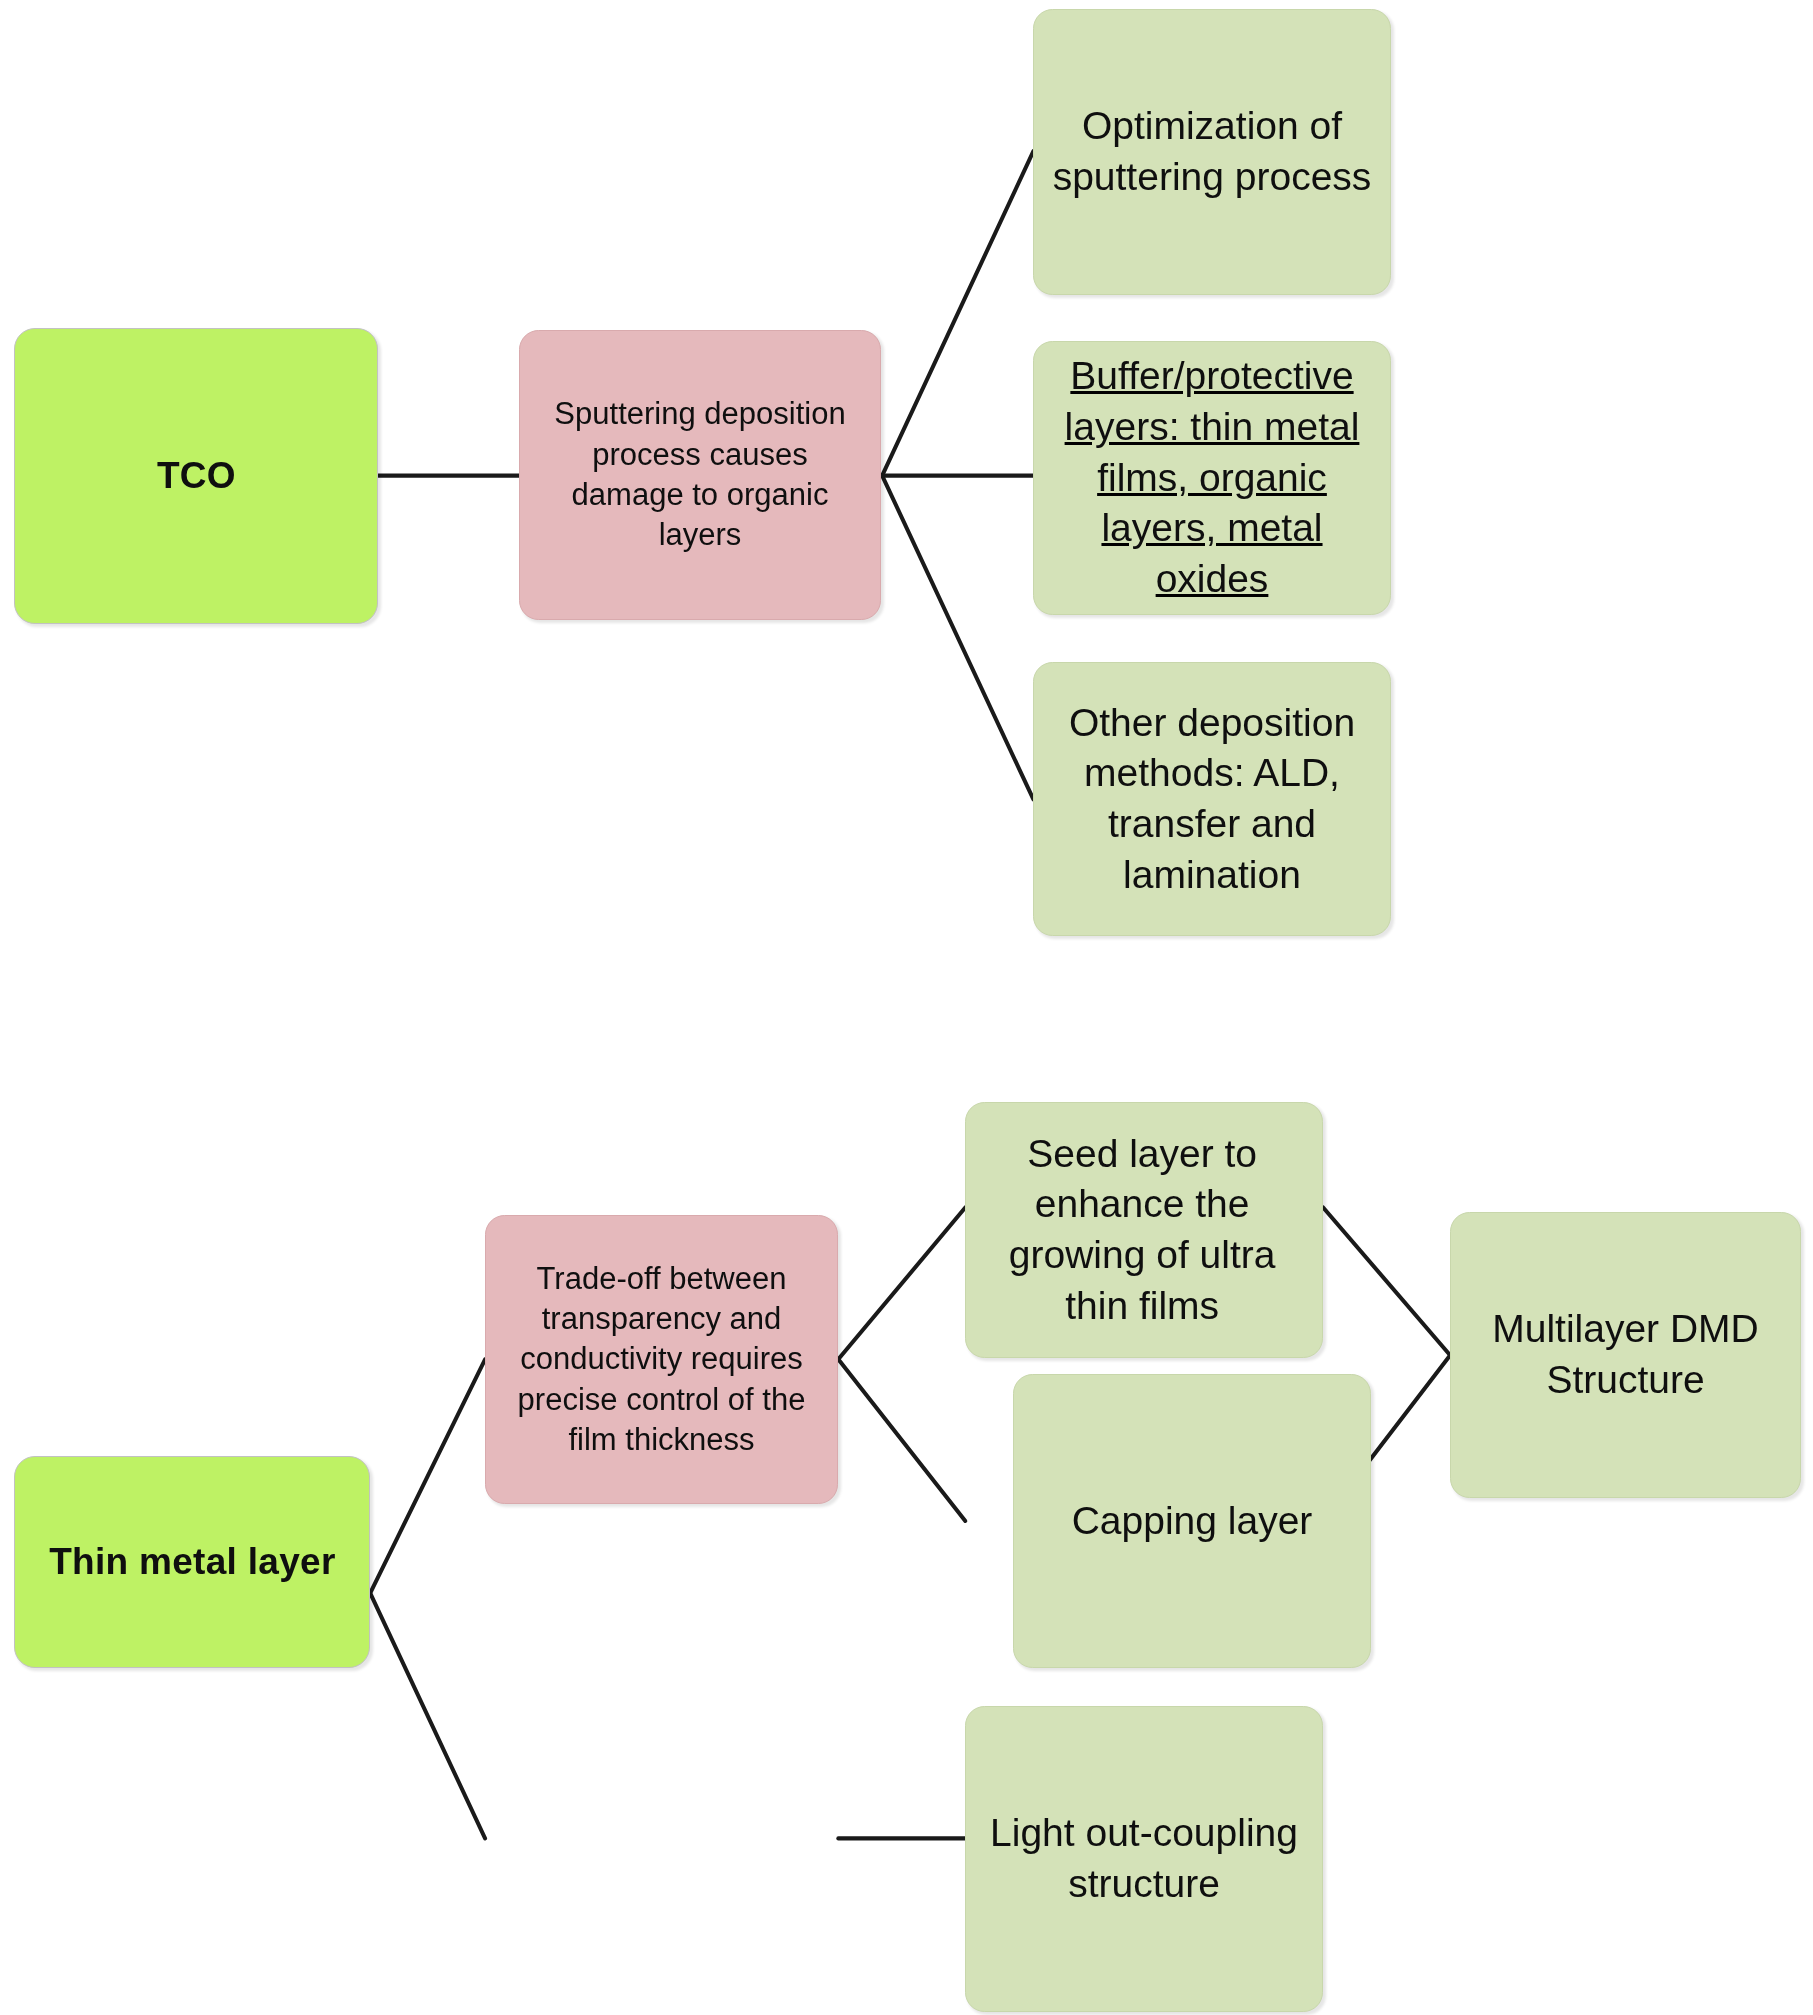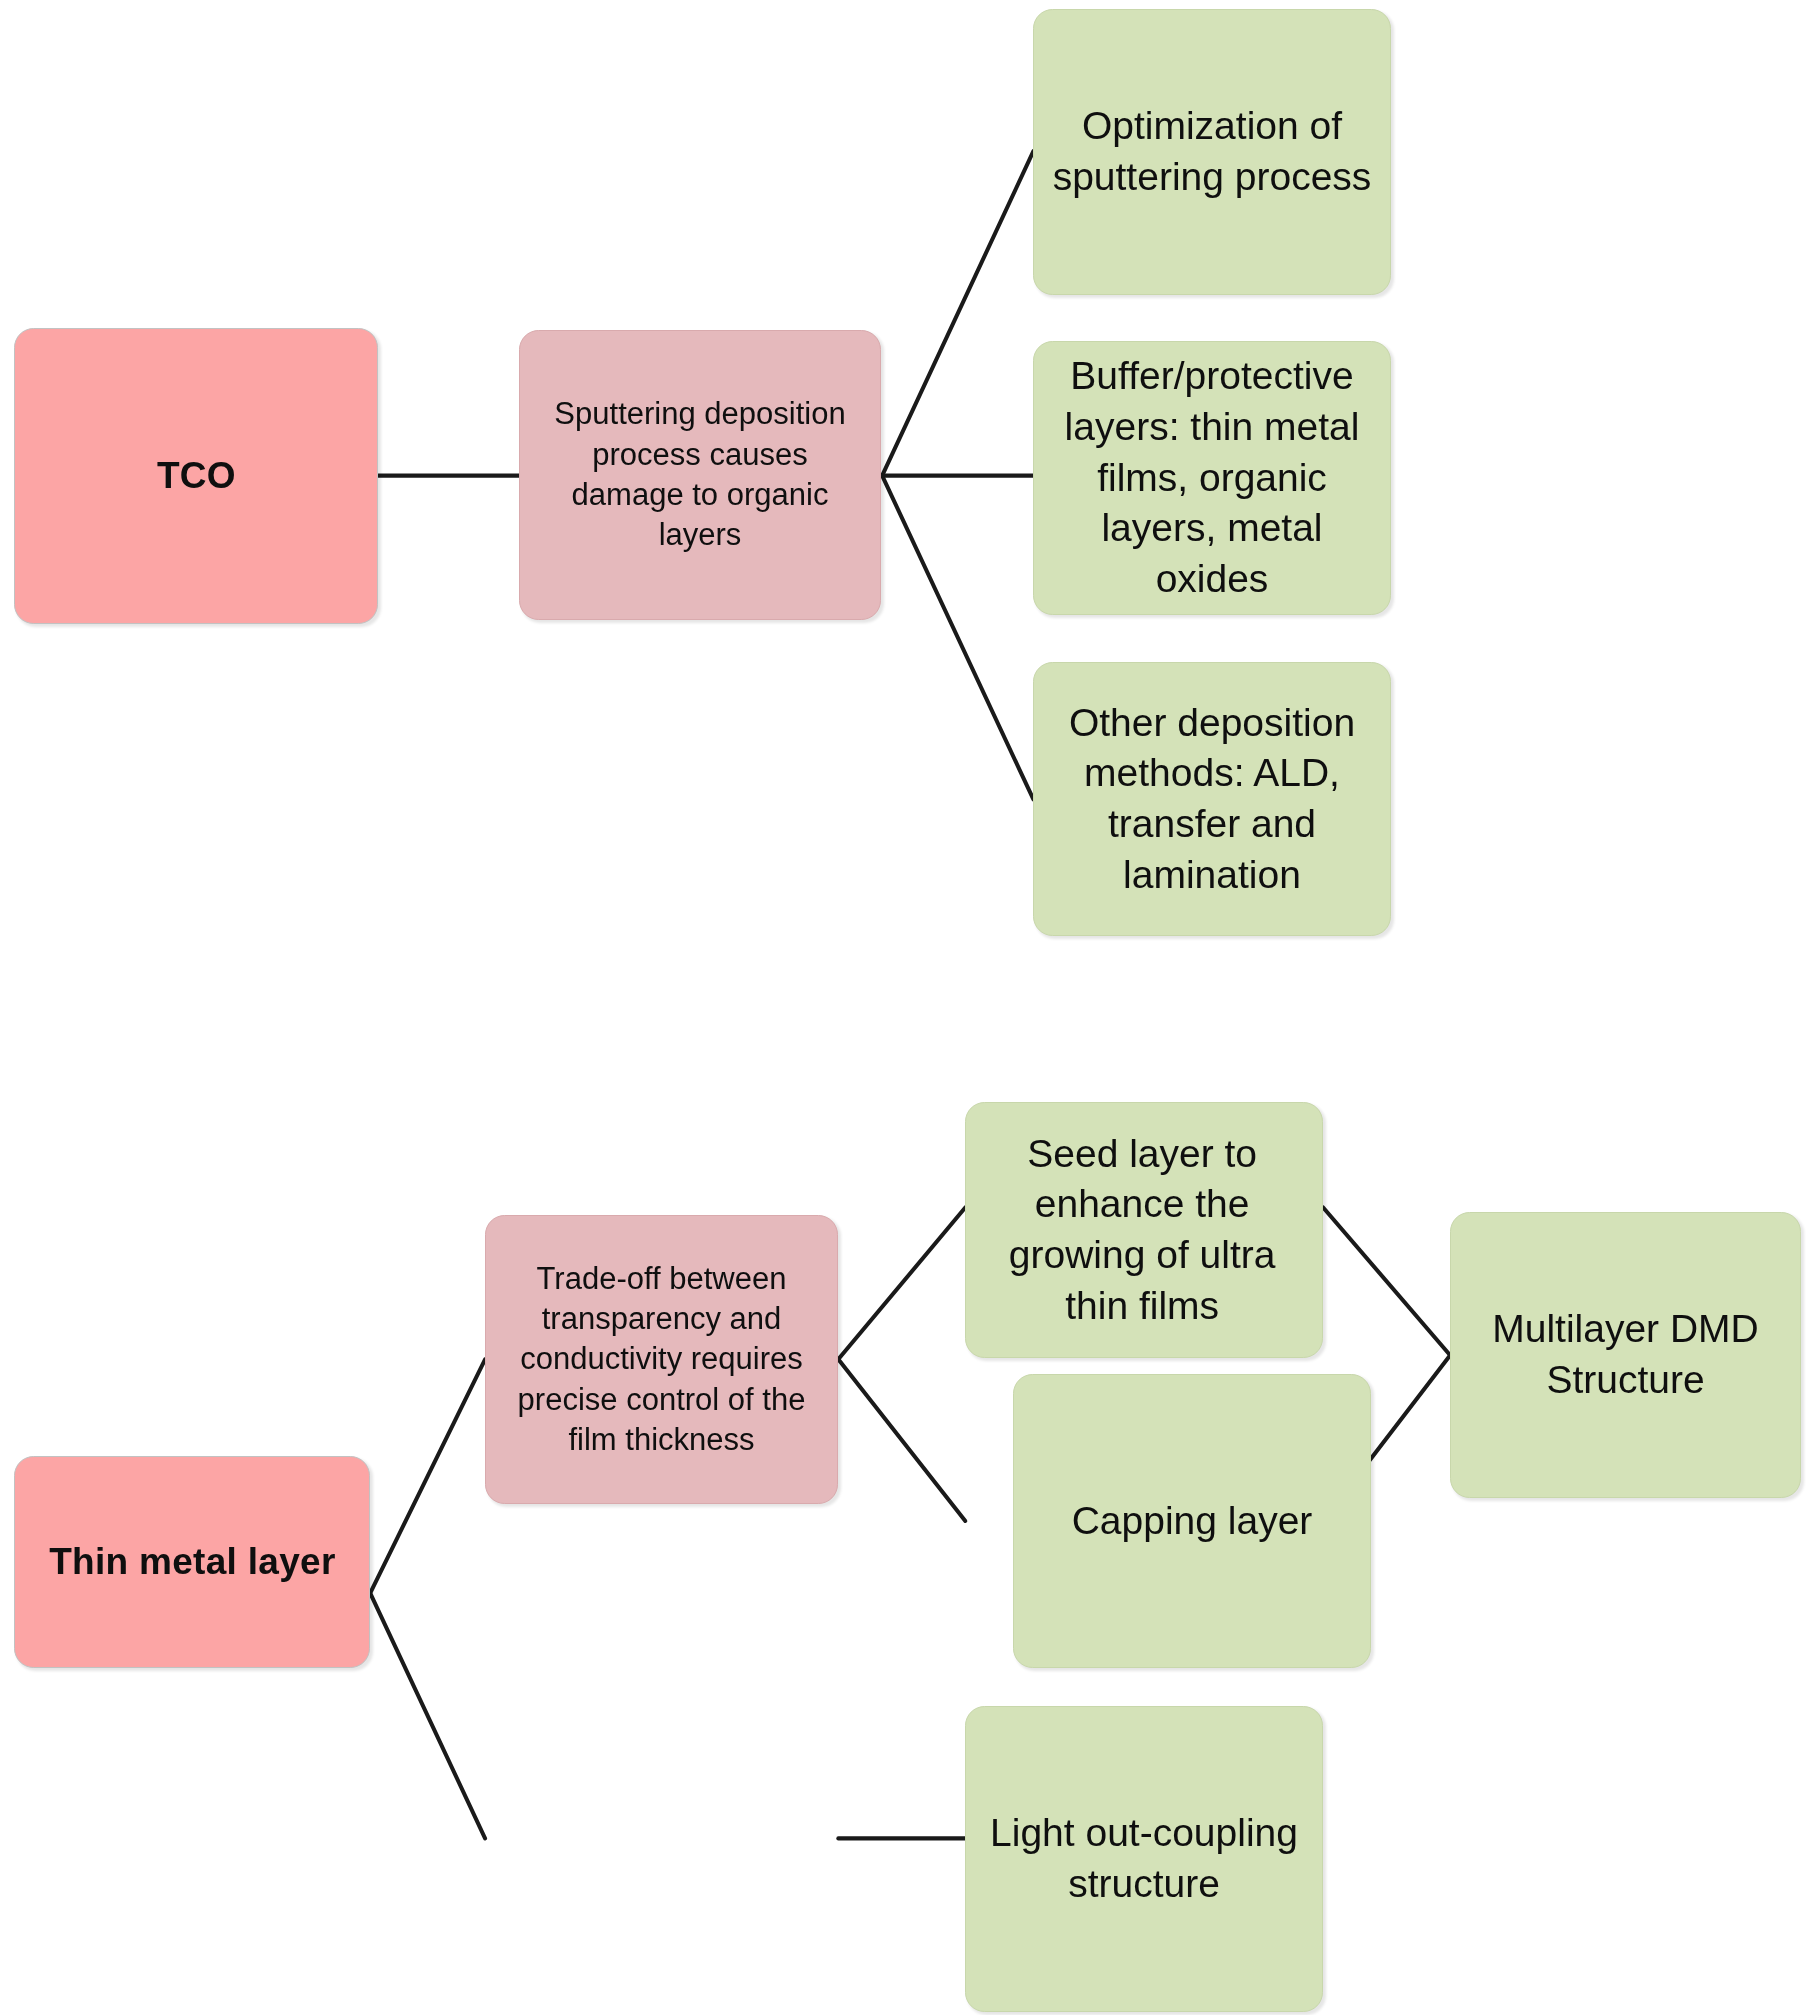--- a/index.html
+++ b/index.html
@@ -107,7 +107,7 @@
     <span class="txt">Optimization of sputtering process</span>
   </div>
 
-  <div class="node solution" style="left:1033px; top:341px; width:358px; height:274px;">
+  <div class="node solution" style="left:1033px; top:341px; width:358px; height:274px;text-decoration:underline;">
     <span class="txt">Buffer/protective layers: thin metal films, organic layers, metal oxides</span>
   </div>
 

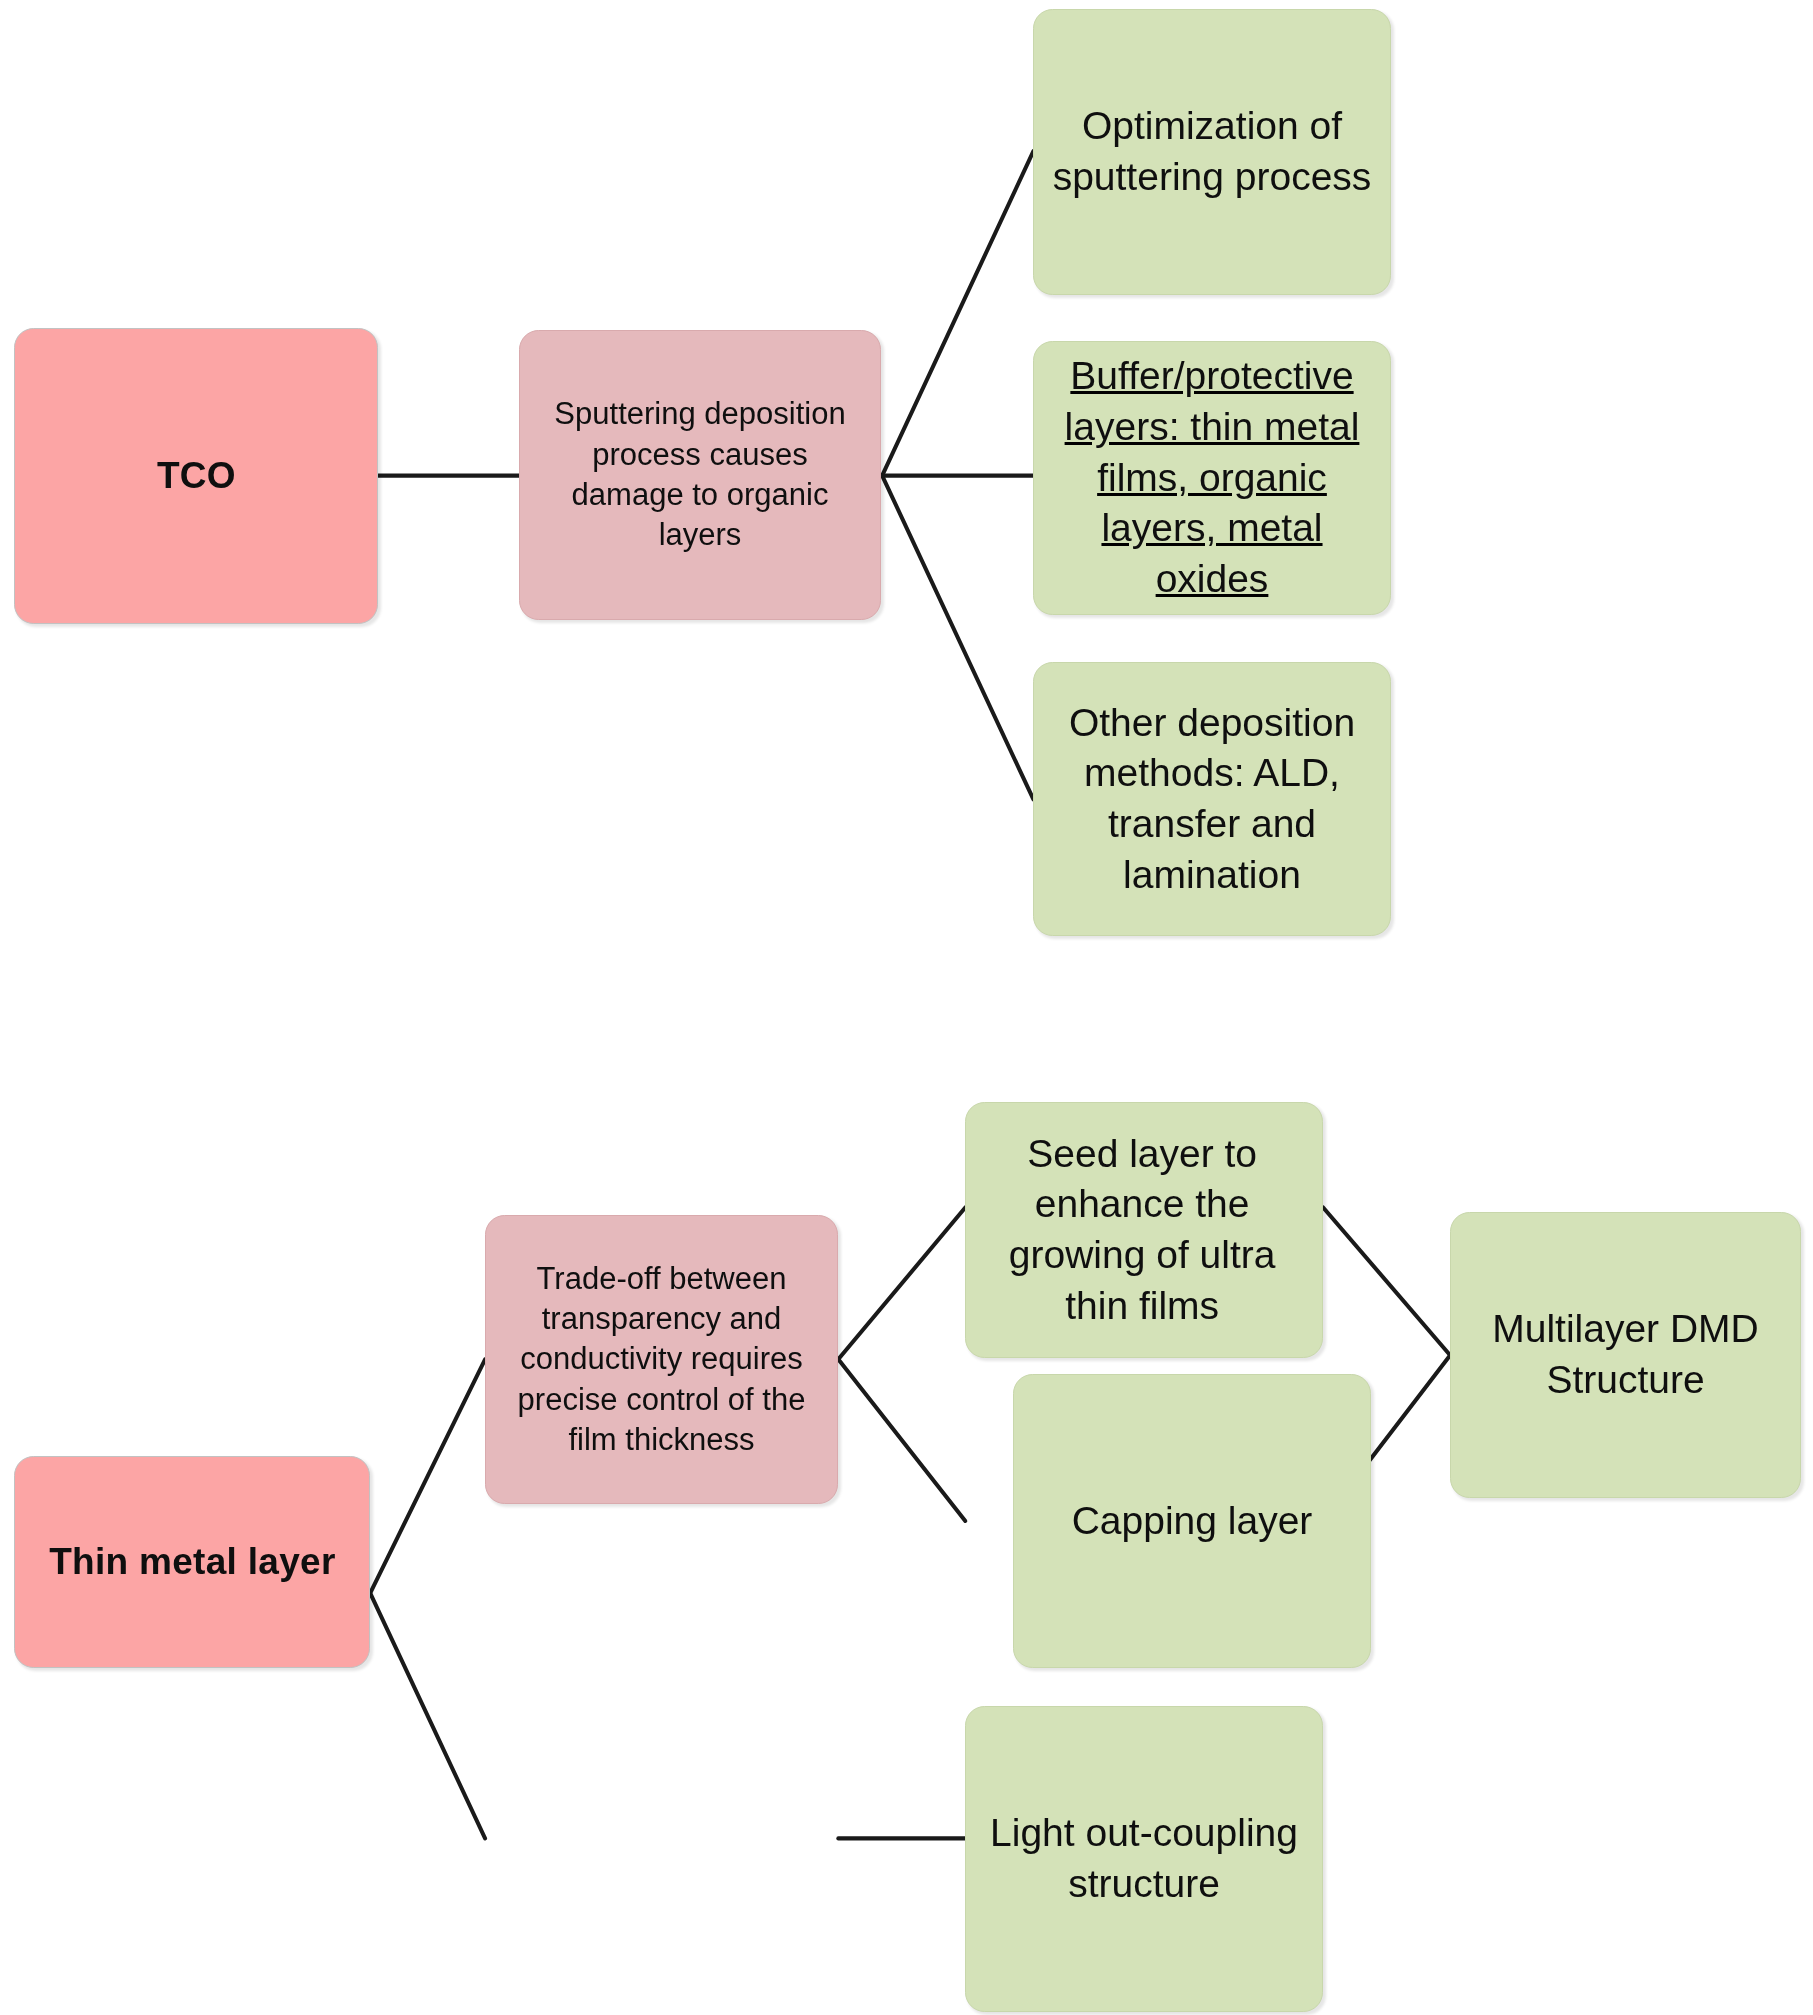--- a/index.html
+++ b/index.html
@@ -45,8 +45,9 @@
     white-space: pre-line;
   }
   .node.root {
-    background: #fca5a5;
+    background: #bef264;
     border-color: #c2c2c2;
+    border-radius: 21px;
   }
   .node.root .txt {
     font-weight: bold;

